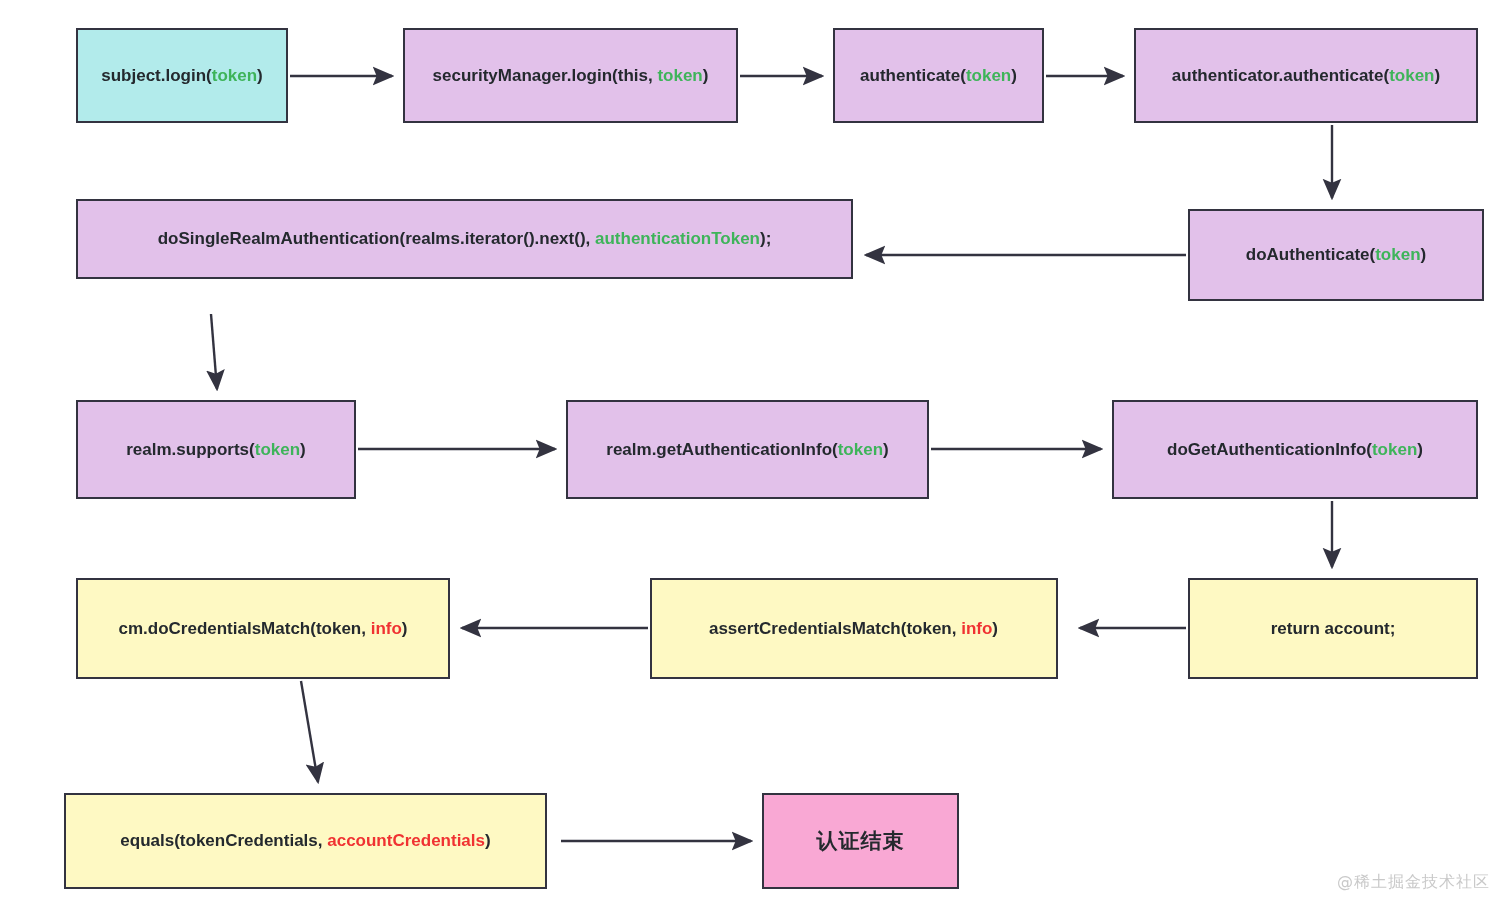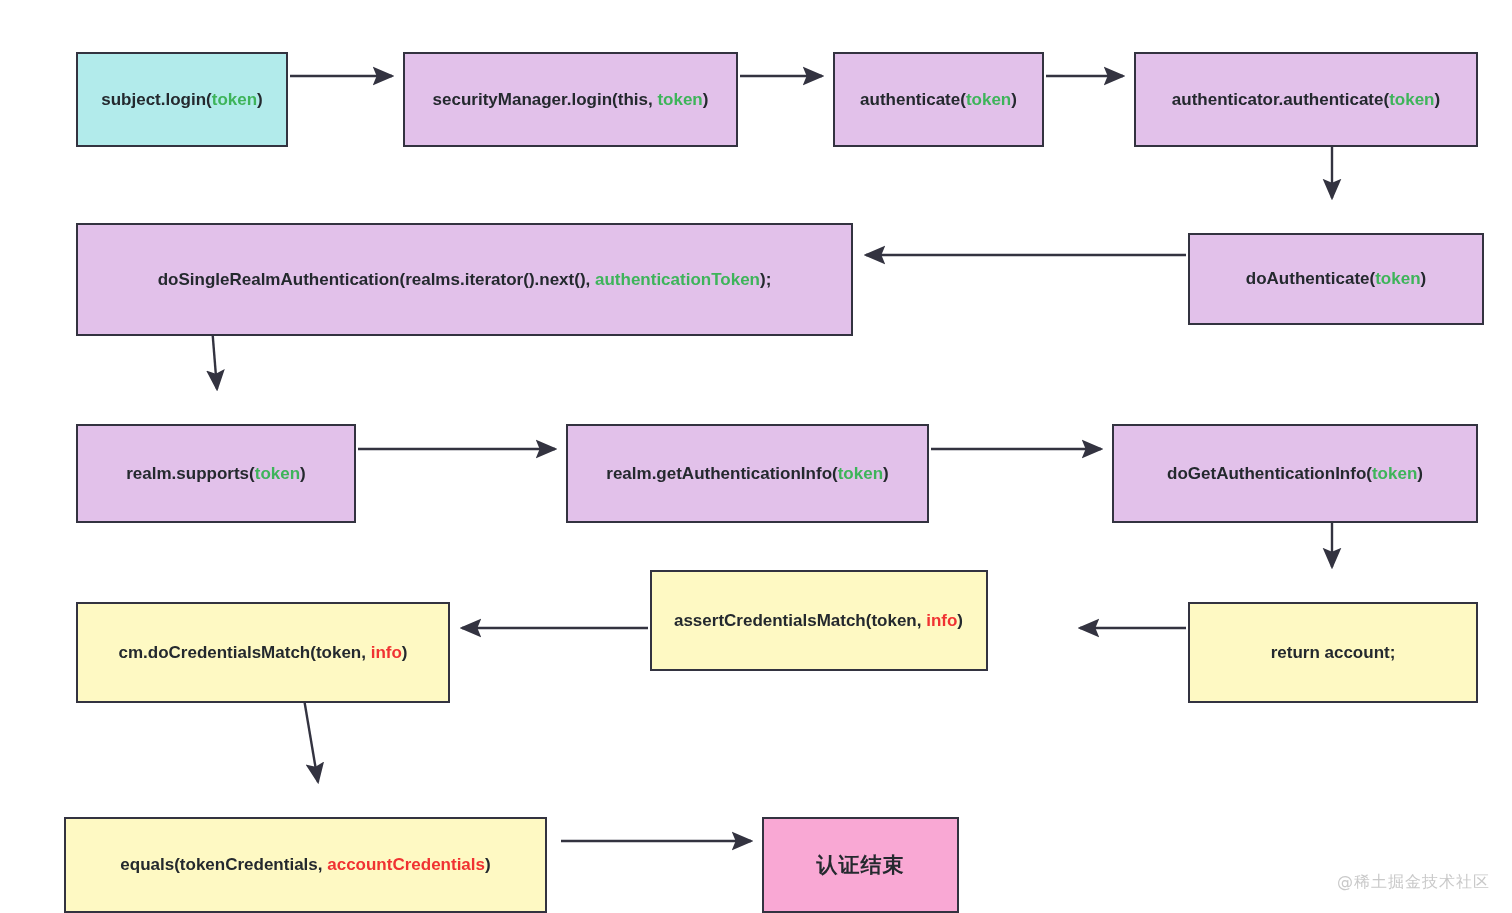--- a/index.html
+++ b/index.html
@@ -29,7 +29,6 @@
     line-height: 1.25;
     padding: 0 10px;
     white-space: nowrap;
-    margin-top: 24px;
   }
   .node.fill-cyan   { background: #b2ebeb; }
   .node.fill-purple { background: #e2c1ea; }

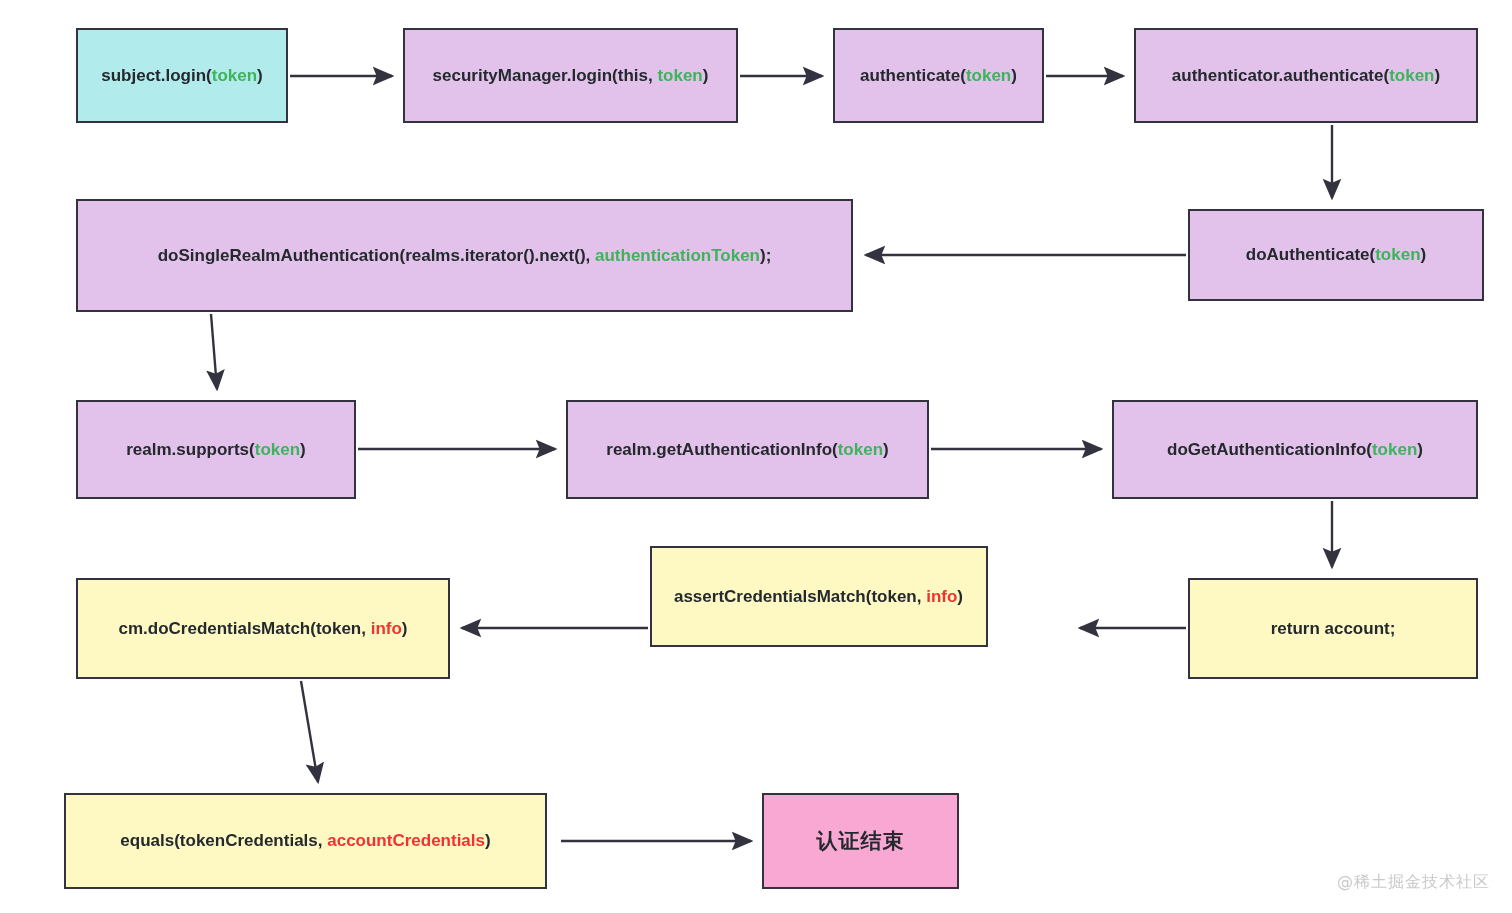--- a/index.html
+++ b/index.html
@@ -105,7 +105,7 @@
       <div class="node fill-purple" style="left: 1134px; top: 28px; width: 344px; height: 95px;">
         <div><span class="tok-dark">authenticator.authenticate(</span><span class="tok-green">token</span><span class="tok-dark">)</span></div>
       </div>
-      <div class="node fill-purple" style="left: 76px; top: 199px; width: 777px; height: 113px;">
+      <div class="node fill-purple" style="left: 76px; top: 199px; width: 777px; height: 80px;">
         <div><span class="tok-dark">doSingleRealmAuthentication(realms.iterator().next(), </span><span class="tok-green">authenticationToken</span><span class="tok-dark">);</span></div>
       </div>
       <div class="node fill-purple" style="left: 1188px; top: 209px; width: 296px; height: 92px;">

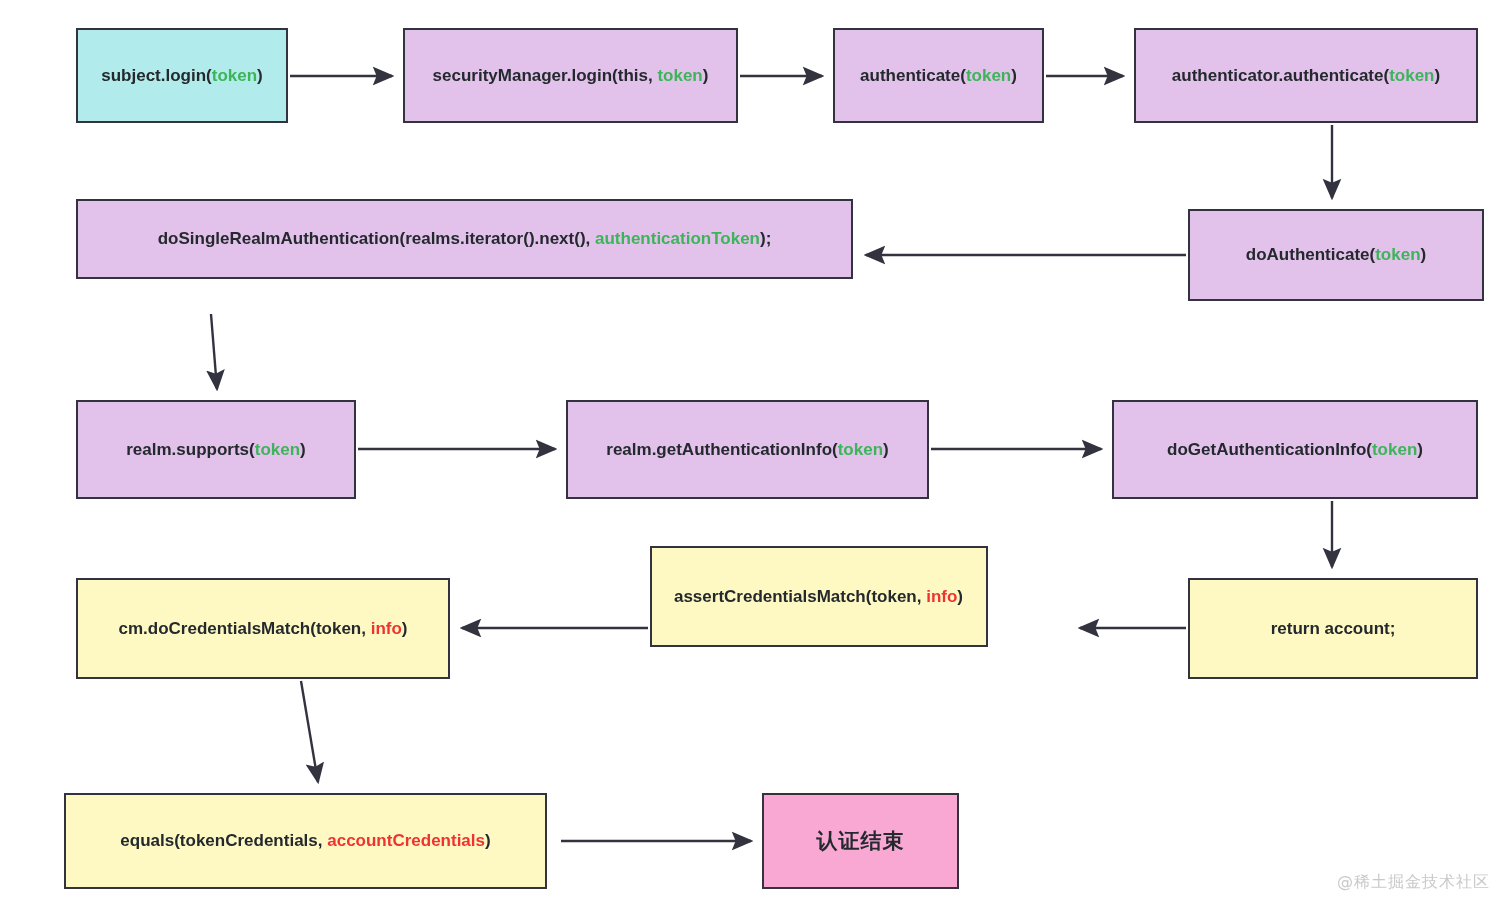--- a/index.html
+++ b/index.html
@@ -123,7 +123,7 @@
       <div class="node fill-green" style="left: 76px; top: 578px; width: 374px; height: 101px;">
         <div><span class="tok-dark">cm.doCredentialsMatch(token, </span><span class="tok-red">info</span><span class="tok-dark">)</span></div>
       </div>
-      <div class="node fill-green" style="left: 650px; top: 546px; width: 338px; height: 101px; padding-left: 9px;">
+      <div class="node fill-green" style="left: 650px; top: 578px; width: 408px; height: 101px; padding-left: 9px;">
         <div><span class="tok-dark">assertCredentialsMatch(token, </span><span class="tok-red">info</span><span class="tok-dark">)</span></div>
       </div>
       <div class="node fill-green" style="left: 1188px; top: 578px; width: 290px; height: 101px;">

